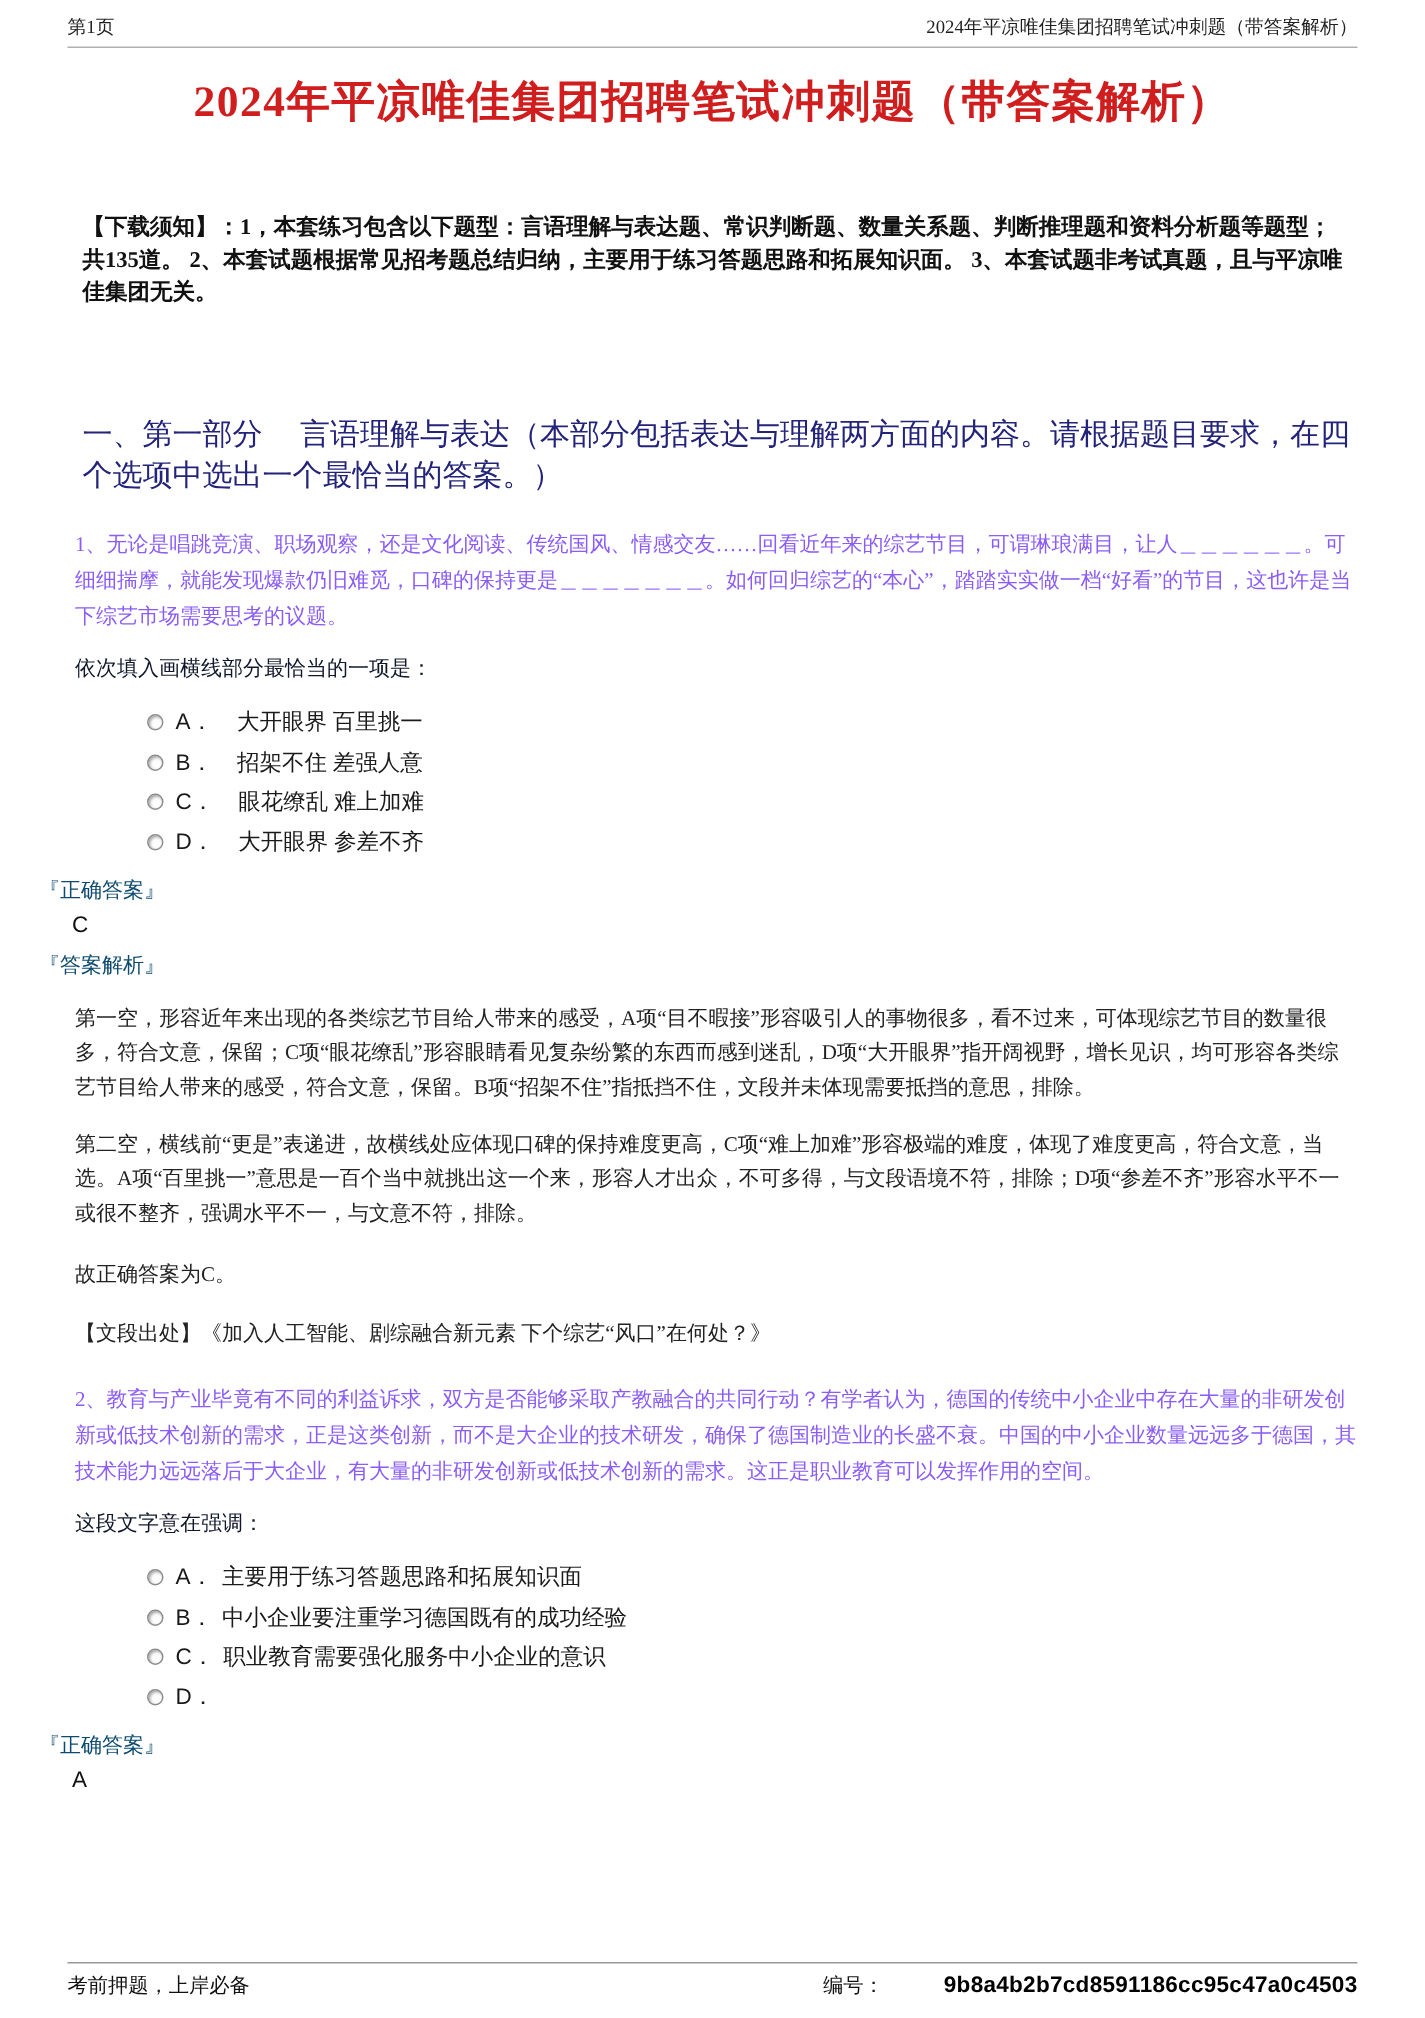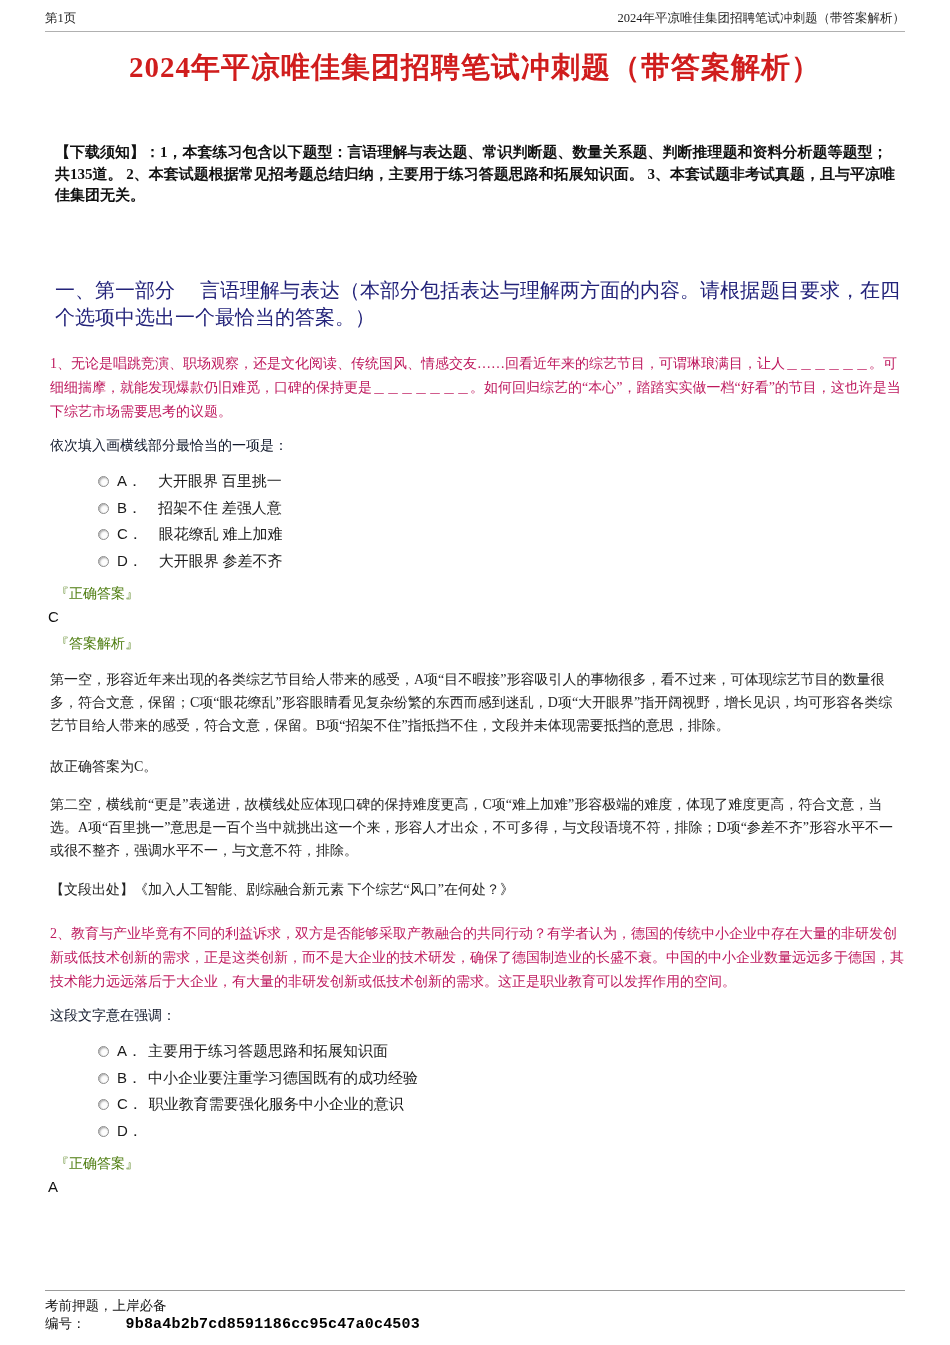--- a/index.html
+++ b/index.html
@@ -46,7 +46,7 @@
   }
   .stem{
     margin:21px 45px 0 50px;
-    font-size:14px;line-height:24px;color:#be185d;
+    font-size:14px;line-height:24px;color:#8b5cf6;
   }
   .prompt{
     margin:13px 0 0 50px;

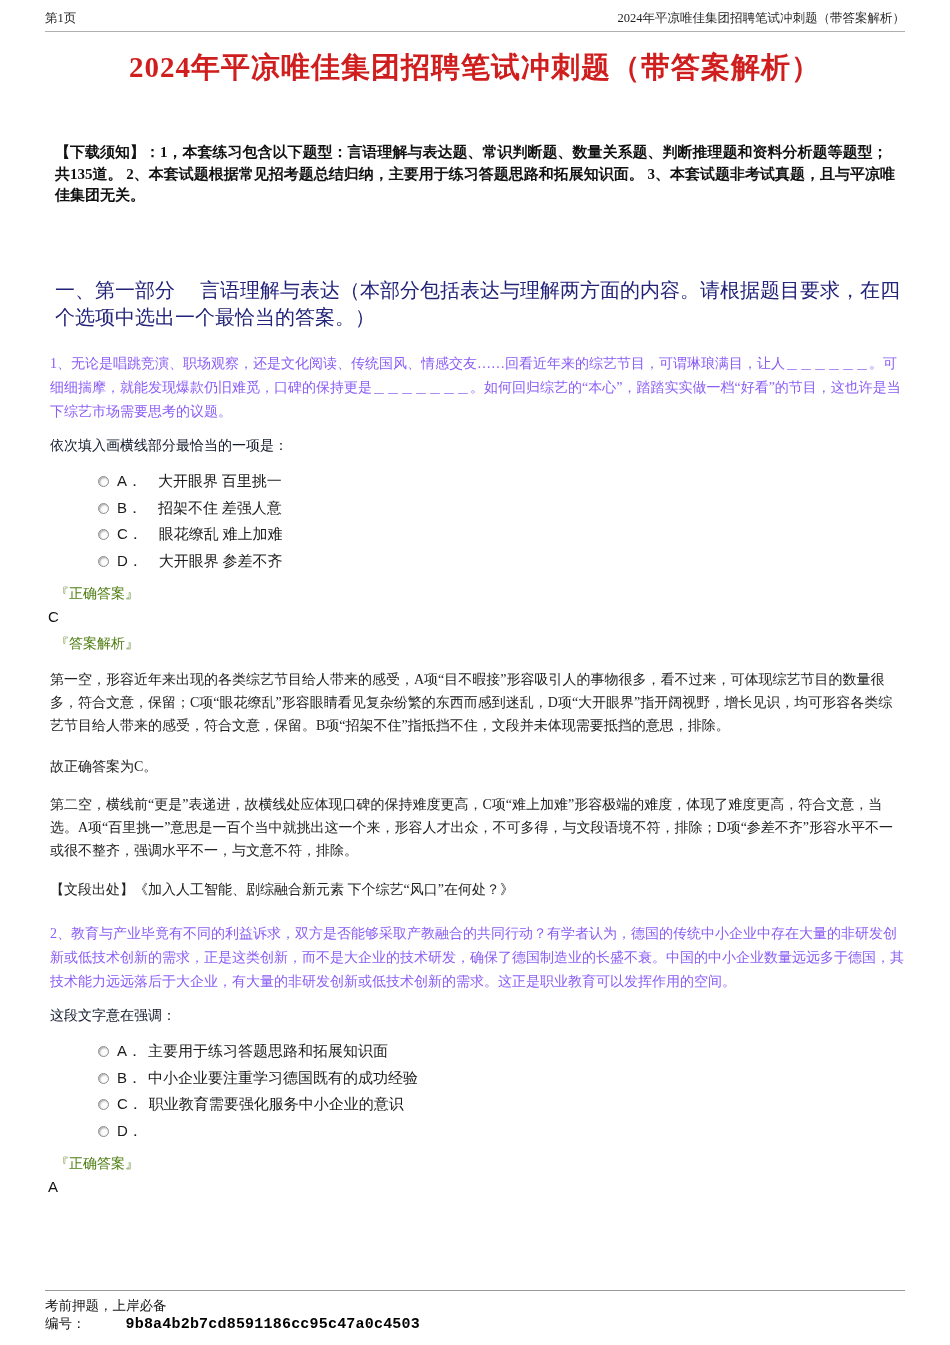--- a/index.html
+++ b/index.html
@@ -71,7 +71,7 @@
   .q1 .letter{margin-right:16px;}
   .q2 .letter{margin-right:6px;}
   .opt-text{font-size:15px;color:#1a1a1a;}
-  .ans-label{margin:10px 0 0 55px;font-size:14px;color:#4d7c0f;}
+  .ans-label{margin:10px 0 0 26px;font-size:14px;color:#0c4a6e;}
   .ans-value{
     margin:5px 0 0 48px;
     font-size:15px;color:#111;

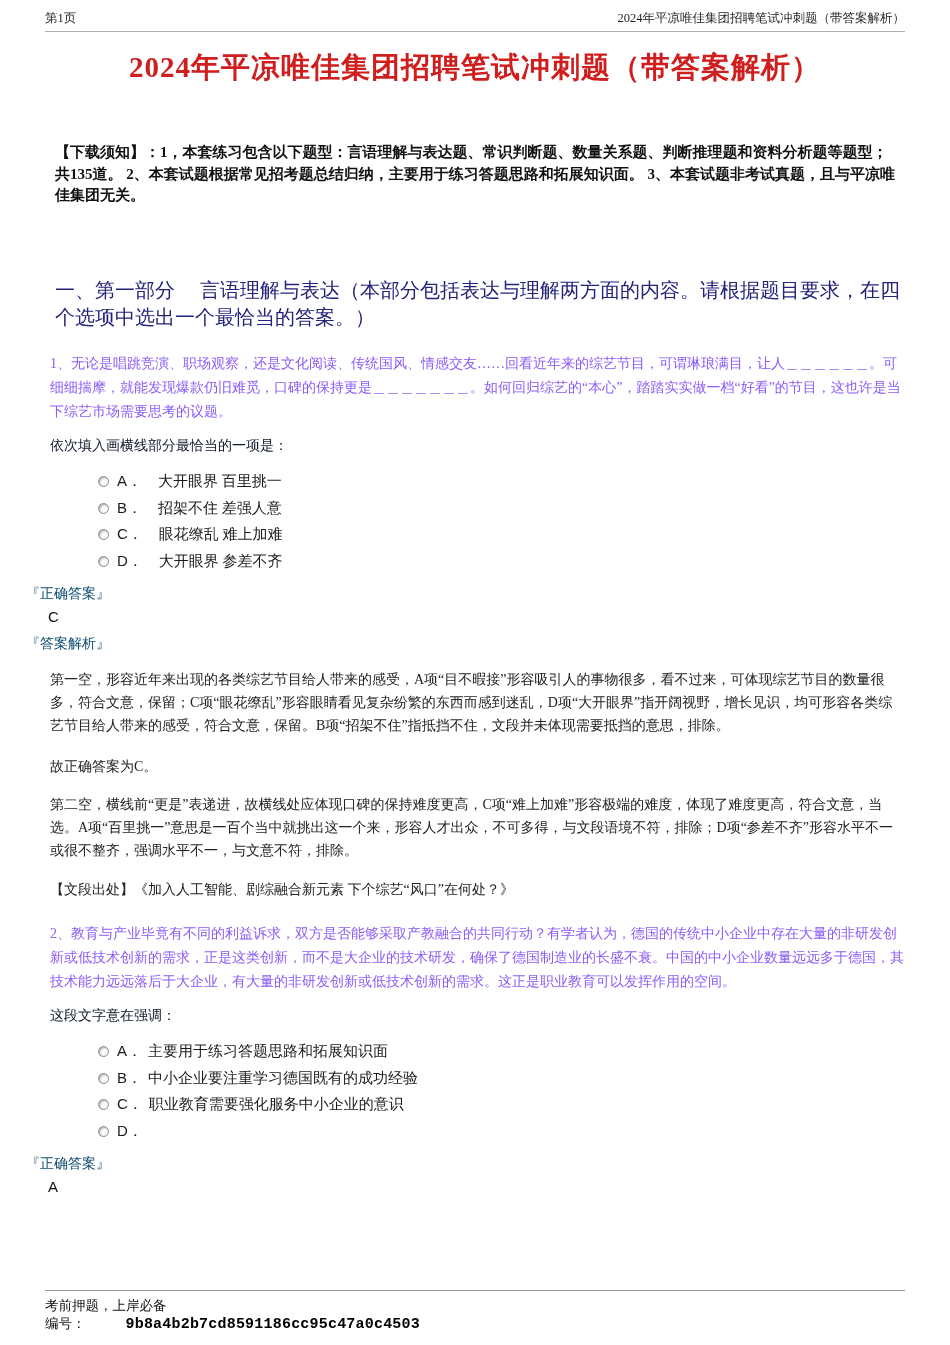--- a/index.html
+++ b/index.html
@@ -146,8 +146,8 @@
     <p class="ans-value">C</p>
     <p class="ans-label">『答案解析』</p>
     <p class="analysis">第一空，形容近年来出现的各类综艺节目给人带来的感受，A项“目不暇接”形容吸引人的事物很多，看不过来，可体现综艺节目的数量很多，符合文意，保留；C项“眼花缭乱”形容眼睛看见复杂纷繁的东西而感到迷乱，D项“大开眼界”指开阔视野，增长见识，均可形容各类综艺节目给人带来的感受，符合文意，保留。B项“招架不住”指抵挡不住，文段并未体现需要抵挡的意思，排除。</p>
+    <p class="analysis">第二空，横线前“更是”表递进，故横线处应体现口碑的保持难度更高，C项“难上加难”形容极端的难度，体现了难度更高，符合文意，当选。A项“百里挑一”意思是一百个当中就挑出这一个来，形容人才出众，不可多得，与文段语境不符，排除；D项“参差不齐”形容水平不一或很不整齐，强调水平不一，与文意不符，排除。</p>
     <p class="analysis conclusion">故正确答案为C。</p>
-    <p class="analysis">第二空，横线前“更是”表递进，故横线处应体现口碑的保持难度更高，C项“难上加难”形容极端的难度，体现了难度更高，符合文意，当选。A项“百里挑一”意思是一百个当中就挑出这一个来，形容人才出众，不可多得，与文段语境不符，排除；D项“参差不齐”形容水平不一或很不整齐，强调水平不一，与文意不符，排除。</p>
     <p class="analysis source">【文段出处】《加入人工智能、剧综融合新元素 下个综艺“风口”在何处？》</p>
   </section>
 

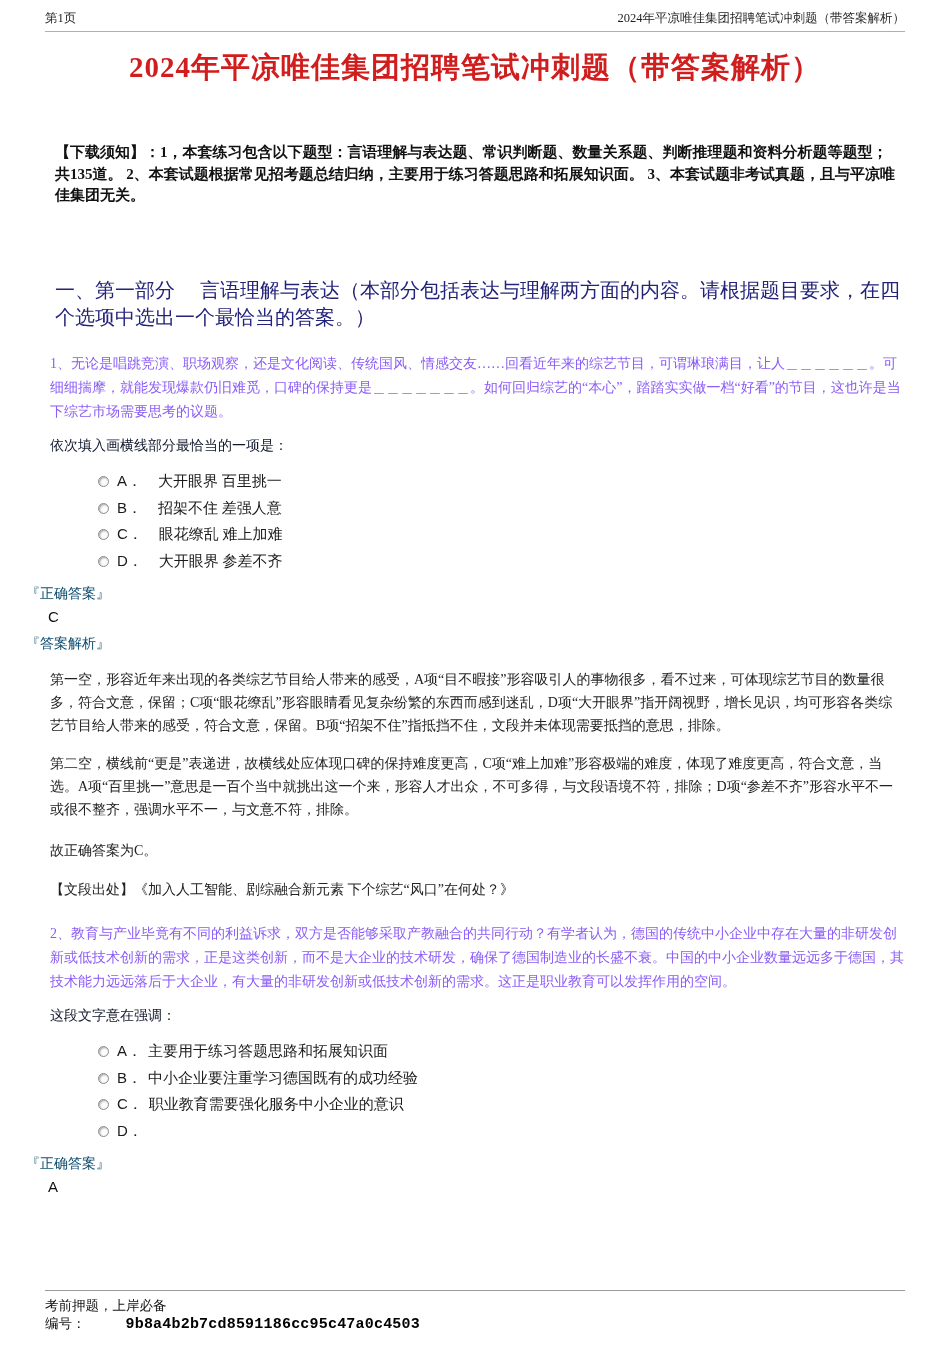--- a/index.html
+++ b/index.html
@@ -90,7 +90,7 @@
     border-top:1px solid #9a9a9a;
     padding-top:6px;
     display:flex;justify-content:space-between;align-items:baseline;
-    font-size:13.5px;color:#111;flex-direction:column;
+    font-size:13.5px;color:#111;
   }
   .footer-right{display:flex;align-items:baseline;gap:36px;}
   .code{

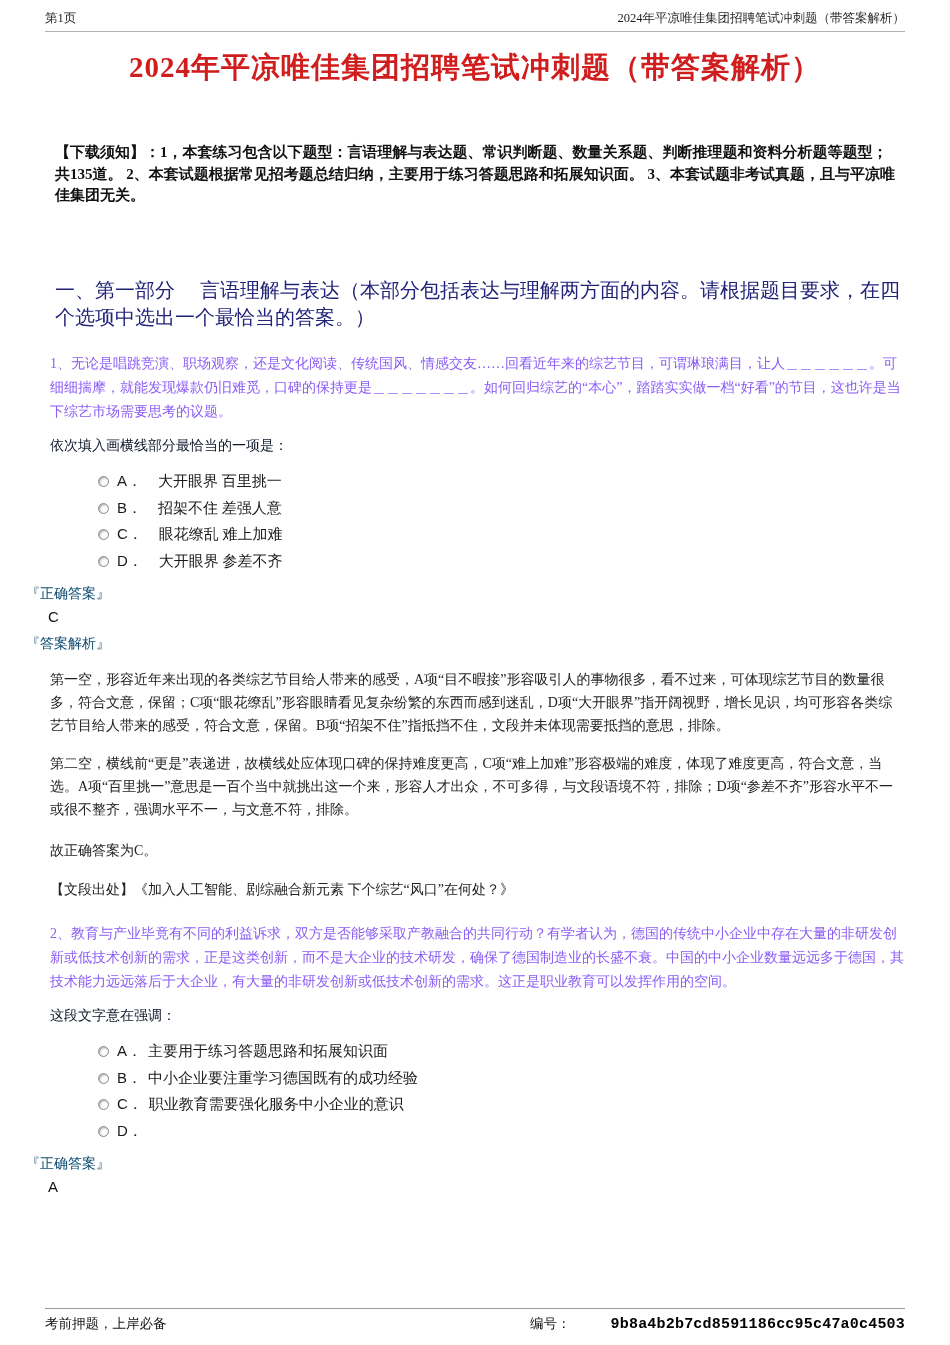--- a/index.html
+++ b/index.html
@@ -94,7 +94,7 @@
   }
   .footer-right{display:flex;align-items:baseline;gap:36px;}
   .code{
-    font-family:Liberation Mono, monospace;
+    font-family:Liberation Sans, sans-serif;
     font-size:15px;font-weight:700;color:#000;
     margin-left:4px;letter-spacing:0.2px;
   }

